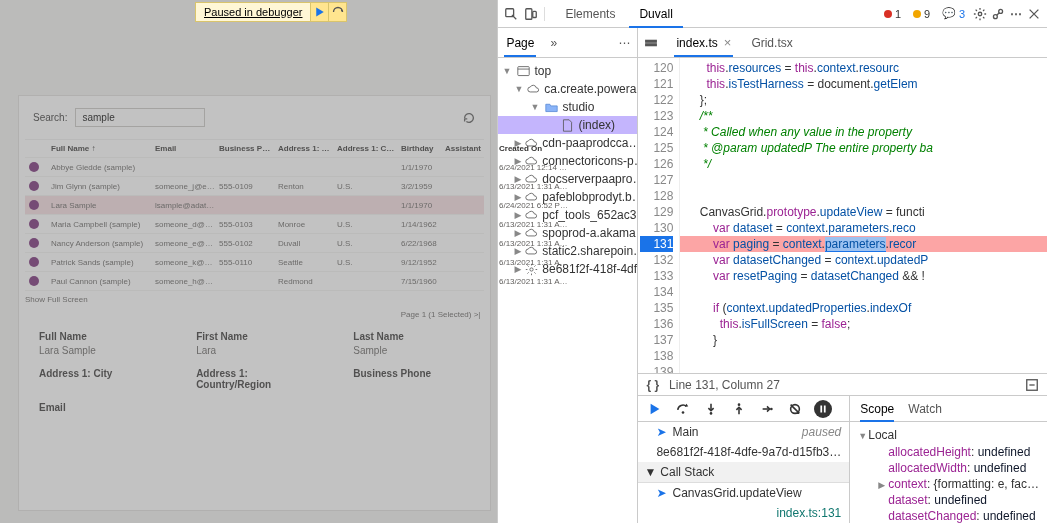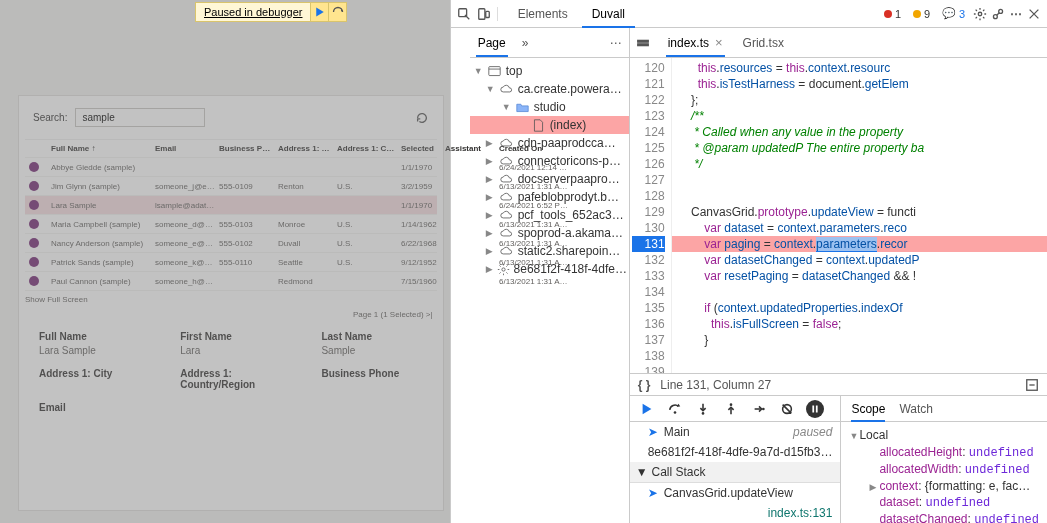--- a/index.html
+++ b/index.html
@@ -47,7 +47,7 @@
 
 .dt-body { flex:1; display:flex; min-height:0; }
 
-.nav-col { width: 160px; border-right:1px solid #cacaca; display:flex; flex-direction:column;margin-left:19px; }
+.nav-col { width: 140px; border-right:1px solid #cacaca; display:flex; flex-direction:column; }
 .nav-tabs { height:30px; display:flex; align-items:center; border-bottom:1px solid #cacaca; padding:0 6px; gap:12px; font-size:12px;}
 .nav-tabs .t { color:#555; cursor:pointer; position:relative; padding:6px 2px; }
 .nav-tabs .t.active { color:#000; }

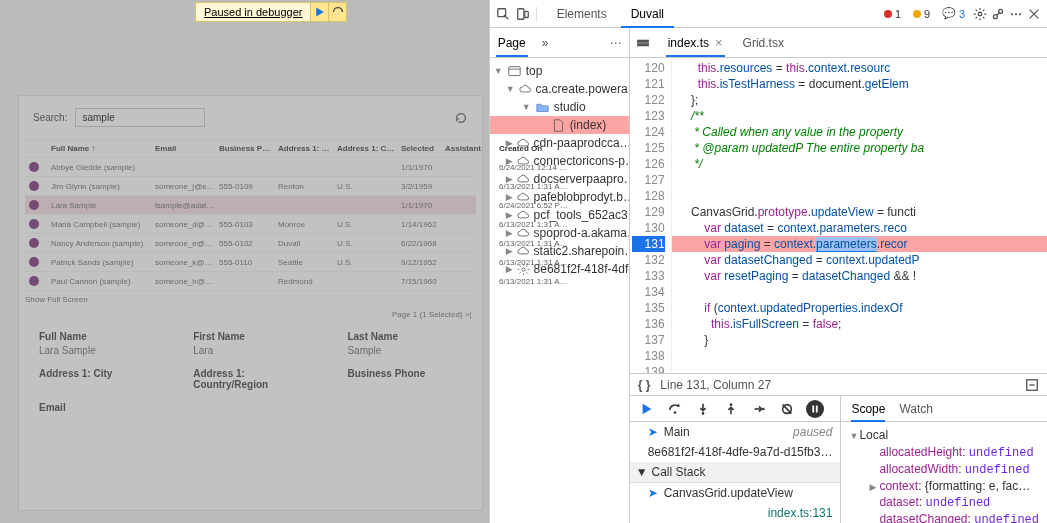--- a/index.html
+++ b/index.html
@@ -59,7 +59,7 @@
 .tree .cloud, .tree .folder, .tree .doc, .tree .gear, .tree .win { width:14px; height:14px; display:inline-flex; align-items:center; justify-content:center; color:#555;}
 .tree .cloud svg, .tree .folder svg, .tree .doc svg, .tree .gear svg, .tree .win svg{ width:13px; height:13px;}
 .tree .ind1{padding-left:16px;} .tree .ind2{padding-left:32px;} .tree .ind3{padding-left:48px;}
-.tree .item.sel{ background:#fca5a5; }
+.tree .item.sel{ background:#c4b5fd; }
 
 .src-col { flex:1; display:flex; flex-direction:column; min-width:0;}
 .file-tabs { height:30px; display:flex; align-items:center; border-bottom:1px solid #cacaca; padding:0 6px; gap:16px; font-size:12px;}

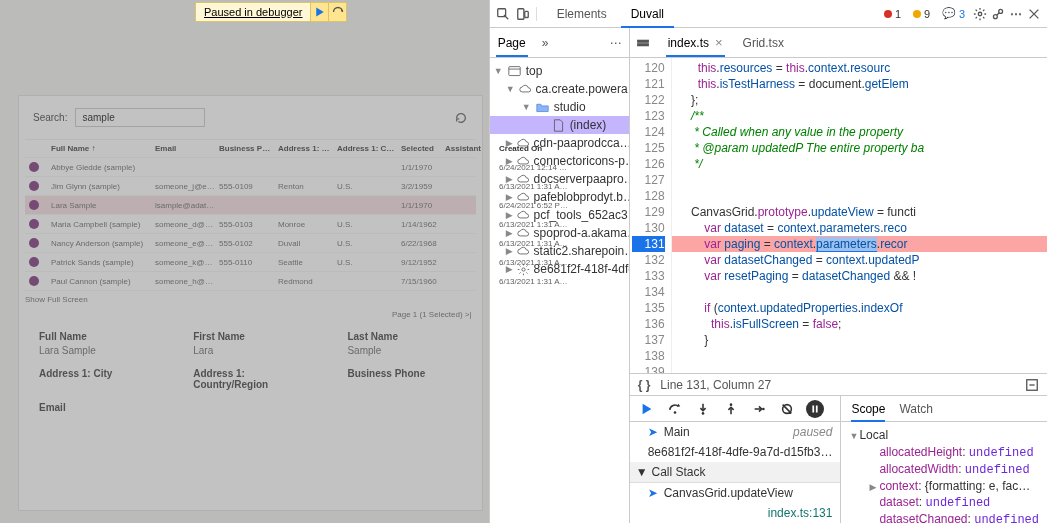--- a/index.html
+++ b/index.html
@@ -149,7 +149,7 @@
           <span class="cell">Business Phone</span>
           <span class="cell">Address 1: City</span>
           <span class="cell">Address 1: Coun…</span>
-          <span class="cell">Selected</span>
+          <span class="cell">Birthday</span>
           <span class="cell">Assistant</span>
           <span class="cell">Created On</span>
         </div>

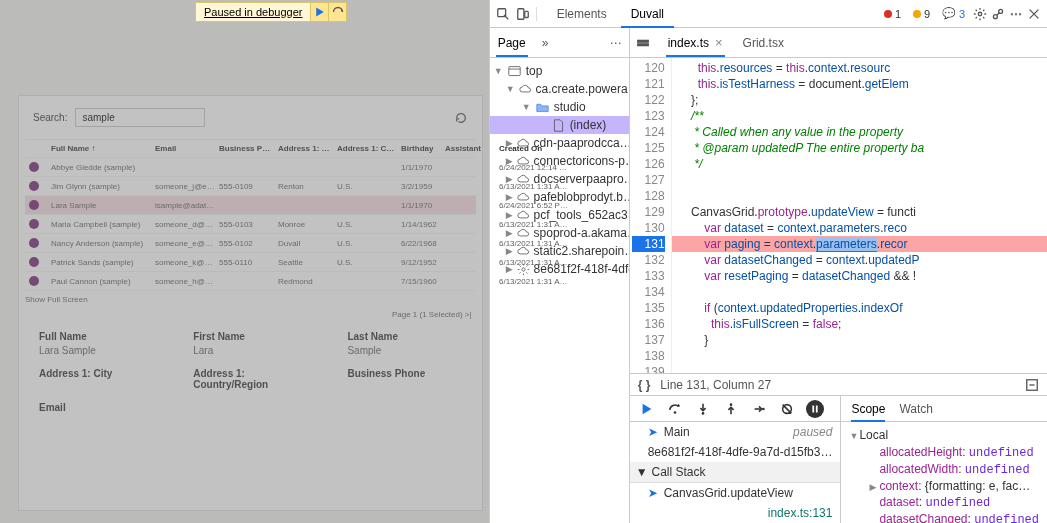--- a/index.html
+++ b/index.html
@@ -104,7 +104,7 @@
 .scope-body .sh{ padding:2px 8px; color:#333;}
 .scope-body .sv{ padding:1px 8px 1px 28px; white-space:nowrap; overflow:hidden; text-overflow:ellipsis;}
 .scope-body .vname{ color:#9b2393;}
-.scope-body .vval{ color:#6d28d9;font-family:Liberation Mono, monospace;}
+.scope-body .vval{ color:#0f172a;}
 .scope-body .vobj{ color:#333;}
 .scope-body .arr{ color:#888; display:inline-block; width:10px; font-size:9px;}
 

